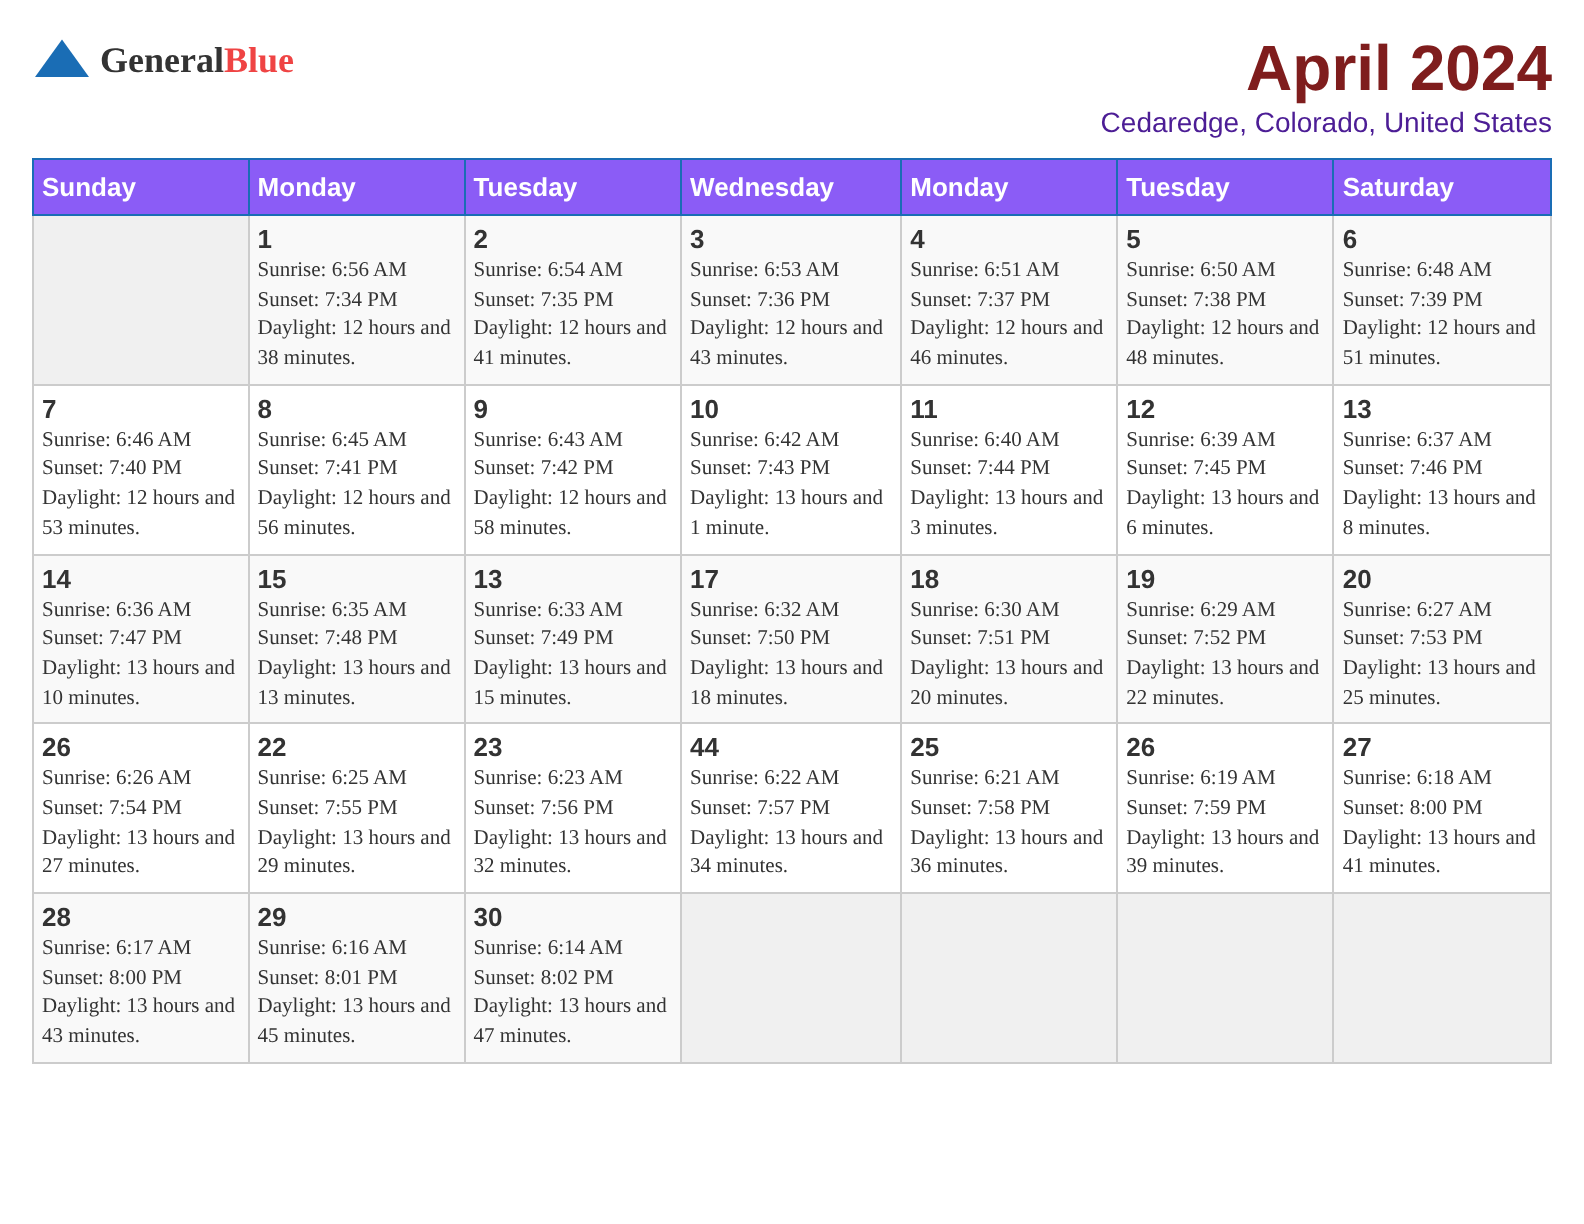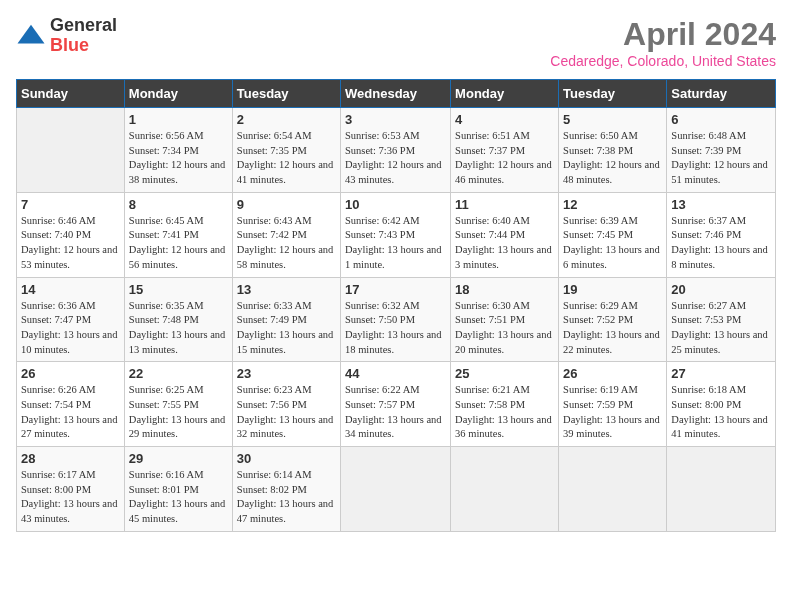--- a/index.html
+++ b/index.html
@@ -22,8 +22,9 @@
     }
     .logo-text {
       display: flex;
-      flex-direction: column;
+      flex-direction: row;
       line-height: 1.1;
+      font-family: Liberation Serif, serif;
     }
     .logo-general {
       font-size: 18px;

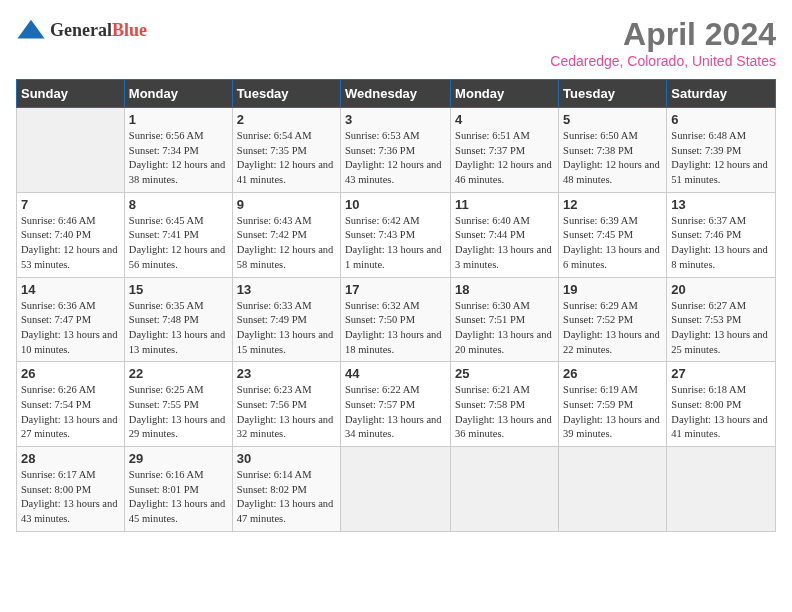--- a/index.html
+++ b/index.html
@@ -47,7 +47,7 @@
     .month-year {
       font-size: 32px;
       font-weight: bold;
-      color: #737373;
+      color: #7f1d1d;
     }
     .location {
       font-size: 14px;

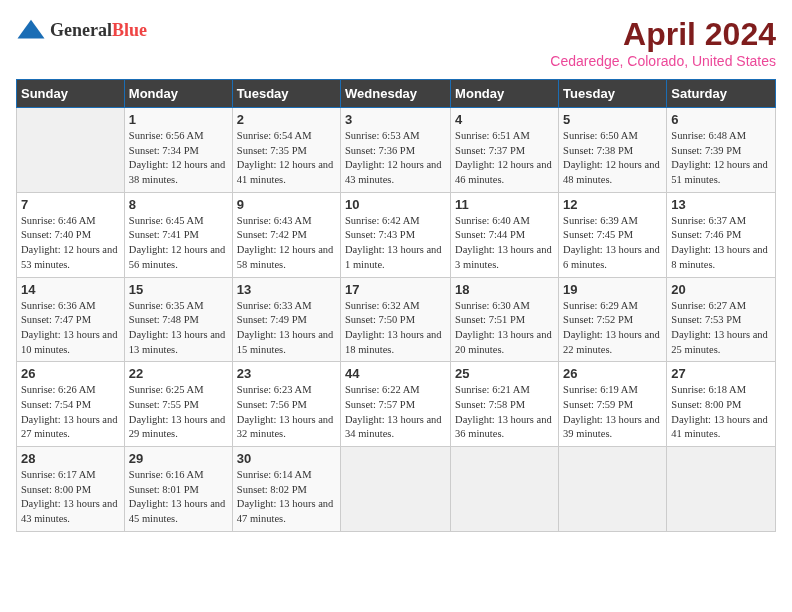--- a/index.html
+++ b/index.html
@@ -51,7 +51,7 @@
     }
     .location {
       font-size: 14px;
-      color: #ec4899;
+      color: #4c1d95;
     }
     table {
       width: 100%;

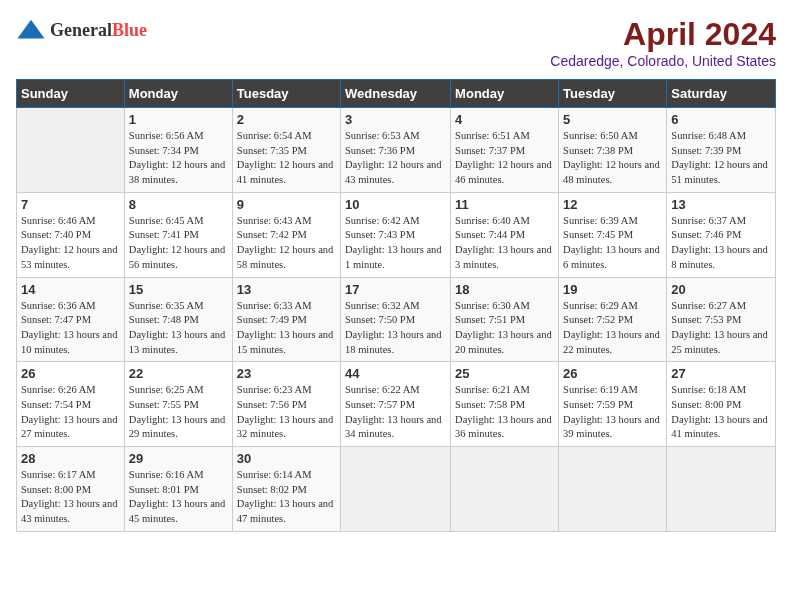--- a/index.html
+++ b/index.html
@@ -59,7 +59,7 @@
       font-size: 11px;
     }
     thead tr th {
-      background-color: #404040;
+      background-color: #8b5cf6;
       color: #fff;
       padding: 6px 4px;
       text-align: left;

